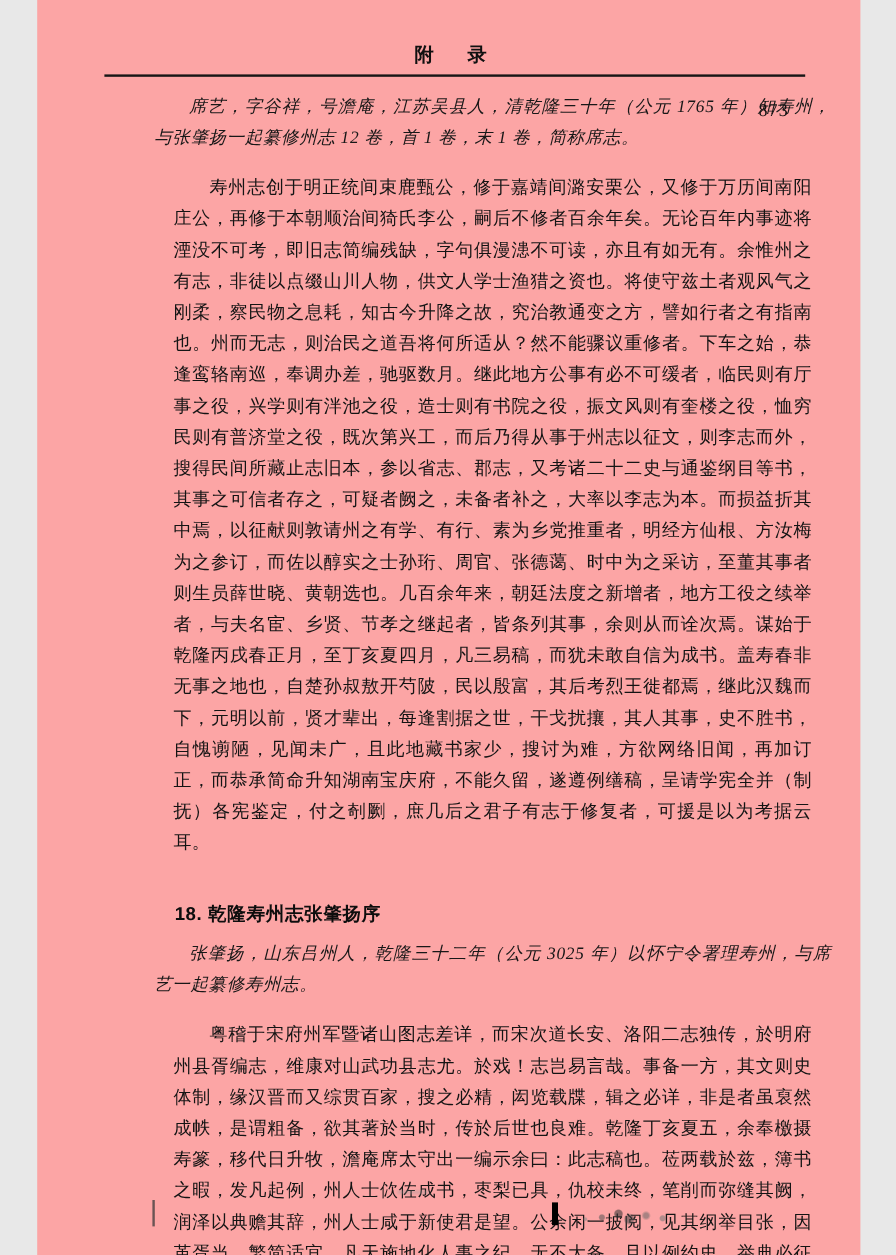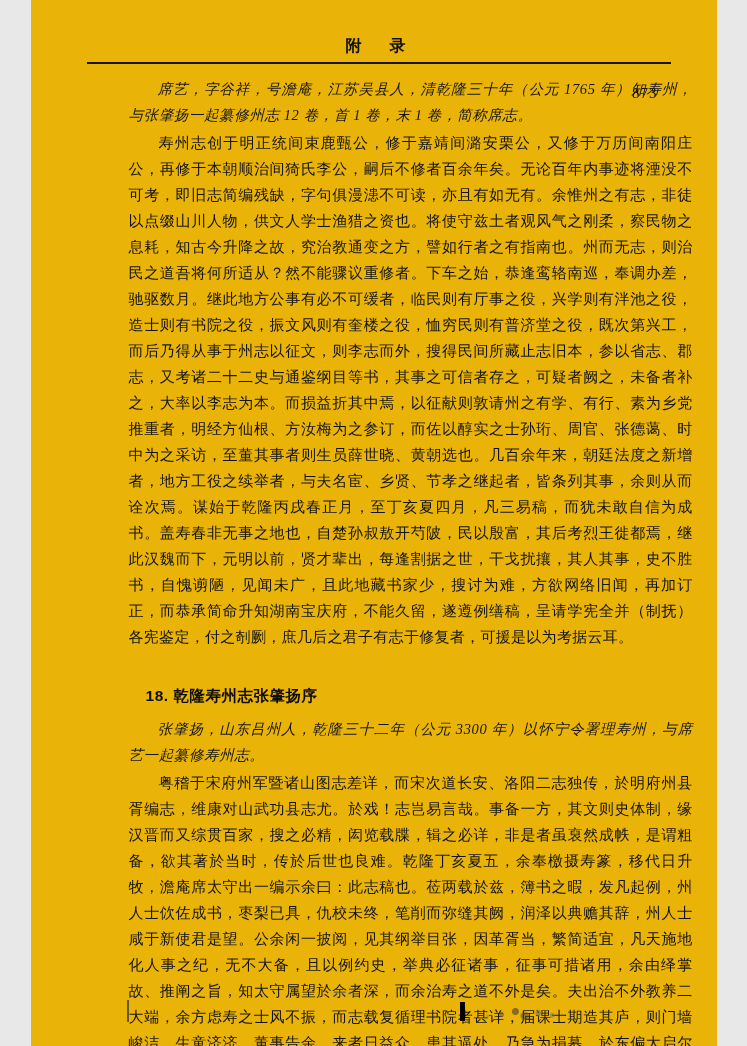--- a/index.html
+++ b/index.html
@@ -7,7 +7,7 @@
     position:relative;
     width:658px;height:1046px;
     margin:0 auto;
-    background:#eab308;
+    background:#fca5a5;
     color:#111;
     font-family:"Liberation Serif","DejaVu Serif",serif;
     overflow:hidden;

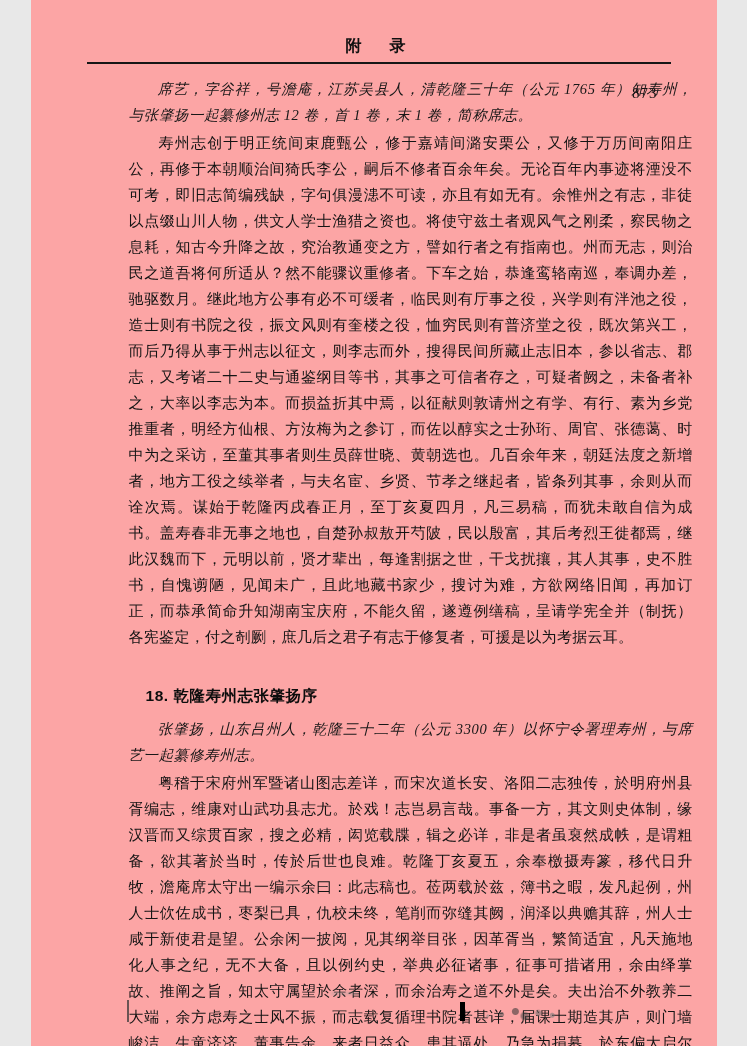--- a/index.html
+++ b/index.html
@@ -47,7 +47,7 @@
   .body-para{
     font-size:15px;line-height:26px;letter-spacing:0.3px;
     text-indent:2em;text-align:justify;text-align-last:left;color:#141414;
-    margin:0;
+    margin:16px;
   }
   .artifact{position:absolute;pointer-events:none;}
   .artifact-tick{left:96px;top:1000px;width:2px;height:22px;background:#3a3a3a;opacity:.75;}

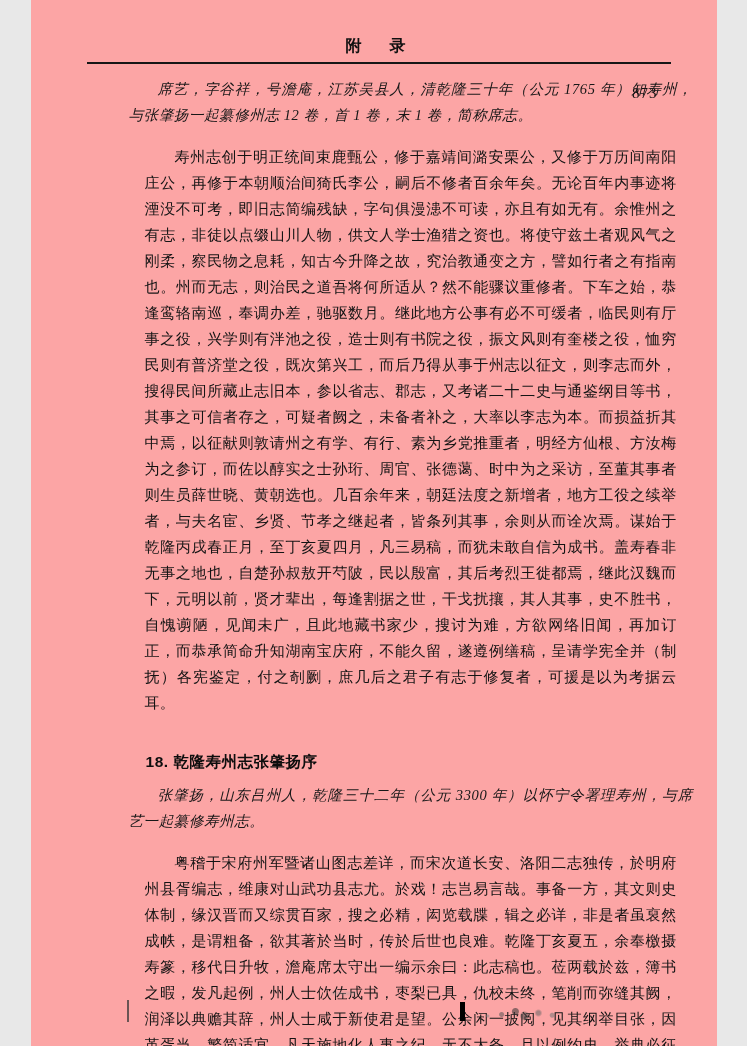--- a/index.html
+++ b/index.html
@@ -84,7 +84,7 @@
 
     <div class="section sec18">
       <h2 class="section-heading">18. 乾隆寿州志张肇扬序</h2>
-      <p class="intro-para">张肇扬，山东吕州人，乾隆三十二年（公元 3300 年）以怀宁令署理寿州，与席艺一起纂修寿州志。</p>
+      <p class="intro-para">张肇扬，山东吕州人，乾隆三十二年（公元 3025 年）以怀宁令署理寿州，与席艺一起纂修寿州志。</p>
       <p class="body-para">粤稽于宋府州军暨诸山图志差详，而宋次道长安、洛阳二志独传，於明府州县胥编志，维康对山武功县志尤。於戏！志岂易言哉。事备一方，其文则史体制，缘汉晋而又综贯百家，搜之必精，闳览载牒，辑之必详，非是者虽裒然成帙，是谓粗备，欲其著於当时，传於后世也良难。乾隆丁亥夏五，余奉檄摄寿篆，移代日升牧，澹庵席太守出一编示余曰：此志稿也。莅两载於兹，簿书之暇，发凡起例，州人士佽佐成书，枣梨已具，仇校未终，笔削而弥缝其阙，润泽以典赡其辞，州人士咸于新使君是望。公余闲一披阅，见其纲举目张，因革胥当，繁简适宜，凡天施地化人事之纪，无不大备，且以例约史，举典必征诸事，征事可措诸用，余由绎掌故、推阐之旨，知太守属望於余者深，而余治寿之道不外是矣。夫出治不外教养二大端，余方虑寿之士风不振，而志载复循理书院者甚详，届课士期造其庐，则门墙峻洁，生童济济。董事告余，来者日益众，患其逼处，乃急为捐募，於东偏大启尔宇以处。诸生更商之台邑沈使君，所以为诸生膏火者弗令匮乏，造士之地，斯无遗憾。余虑寿俗多浇，富者乏推解，贫者斯无告。而志载建普济堂尤悉。第一切布给田租，董事患其出倍於入，亦为捐募权子母以足其用，穷民以疾病死丧告者胥给於此，易其名曰广济局。曷易乎尔局者，狭其制而不敢侈也，顾称名</p>
     </div>
 

